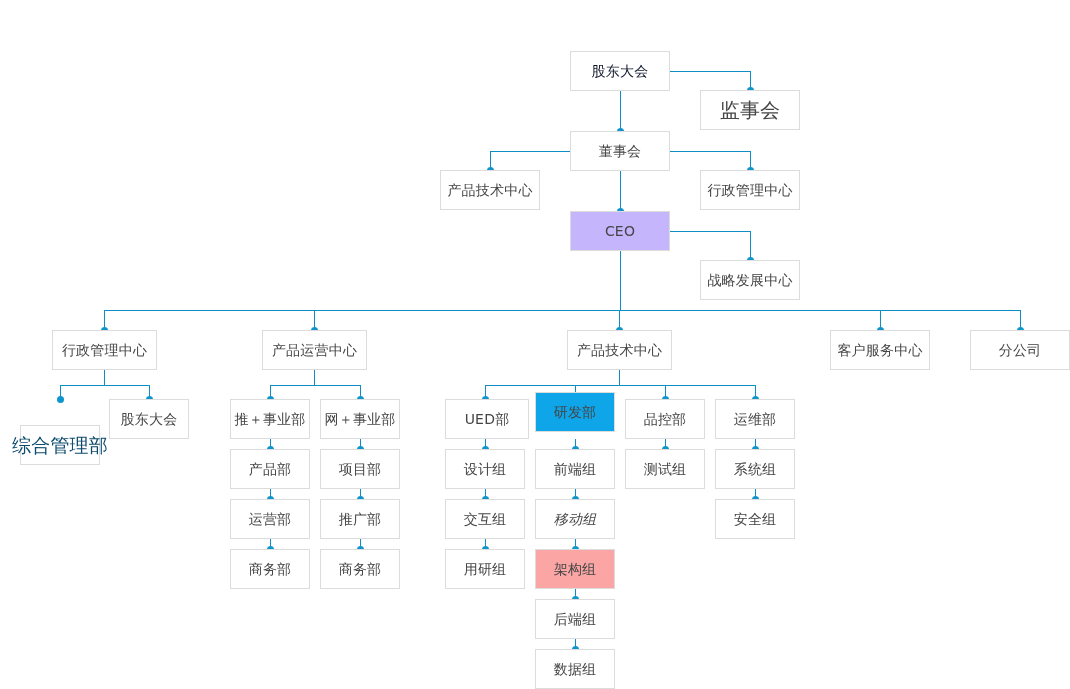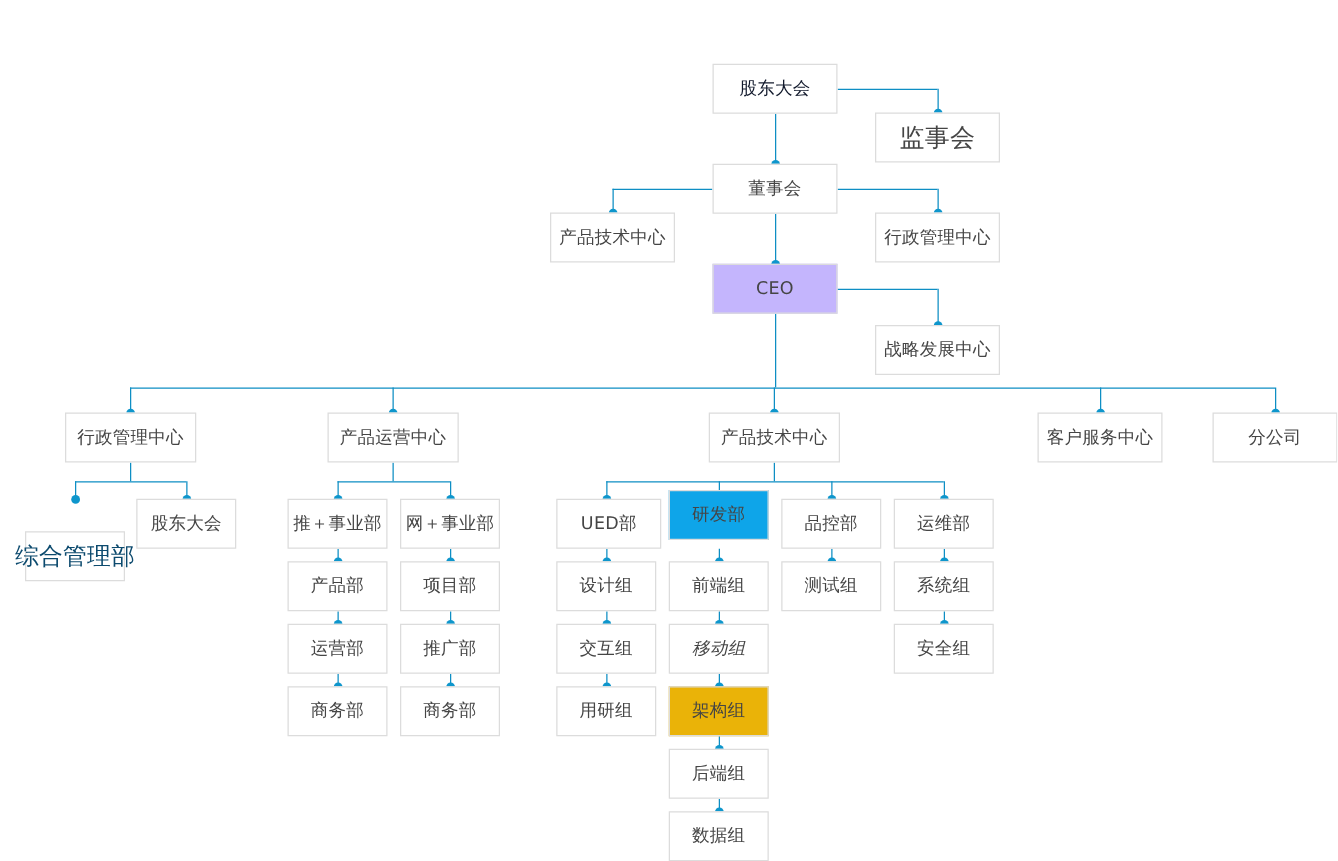--- a/index.html
+++ b/index.html
@@ -169,7 +169,7 @@
       <div class="node-box" style="left: 535px; top: 392px; width: 80px; height: 40px; border-color: rgb(220, 220, 220); background: #0ea5e9; color: rgb(69, 69, 69); font-size: 14px;">研发部</div>
       <div class="node-box" style="left: 535px; top: 449px; width: 80px; height: 40px; border-color: rgb(220, 220, 220); background: rgb(255, 255, 255); color: rgb(69, 69, 69); font-size: 14px;">前端组</div>
       <div class="node-box" style="left: 535px; top: 499px; width: 80px; height: 40px; border-color: rgb(220, 220, 220); background: rgb(255, 255, 255); color: rgb(69, 69, 69); font-size: 14px; font-style: italic;">移动组</div>
-      <div class="node-box" style="left: 535px; top: 549px; width: 80px; height: 40px; border-color: rgb(220, 220, 220); background: #eab308; color: rgb(69, 69, 69); font-size: 14px;">架构组</div>
+      <div class="node-box" style="left: 535px; top: 549px; width: 80px; height: 40px; border-color: rgb(220, 220, 220); background: #fca5a5; color: rgb(69, 69, 69); font-size: 14px;">架构组</div>
       <div class="node-box" style="left: 535px; top: 599px; width: 80px; height: 40px; border-color: rgb(220, 220, 220); background: rgb(255, 255, 255); color: rgb(69, 69, 69); font-size: 14px;">后端组</div>
       <div class="node-box" style="left: 535px; top: 649px; width: 80px; height: 40px; border-color: rgb(220, 220, 220); background: rgb(255, 255, 255); color: rgb(69, 69, 69); font-size: 14px;">数据组</div>
       <div class="node-box" style="left: 625px; top: 399px; width: 80px; height: 40px; border-color: rgb(220, 220, 220); background: rgb(255, 255, 255); color: rgb(69, 69, 69); font-size: 14px;">品控部</div>

